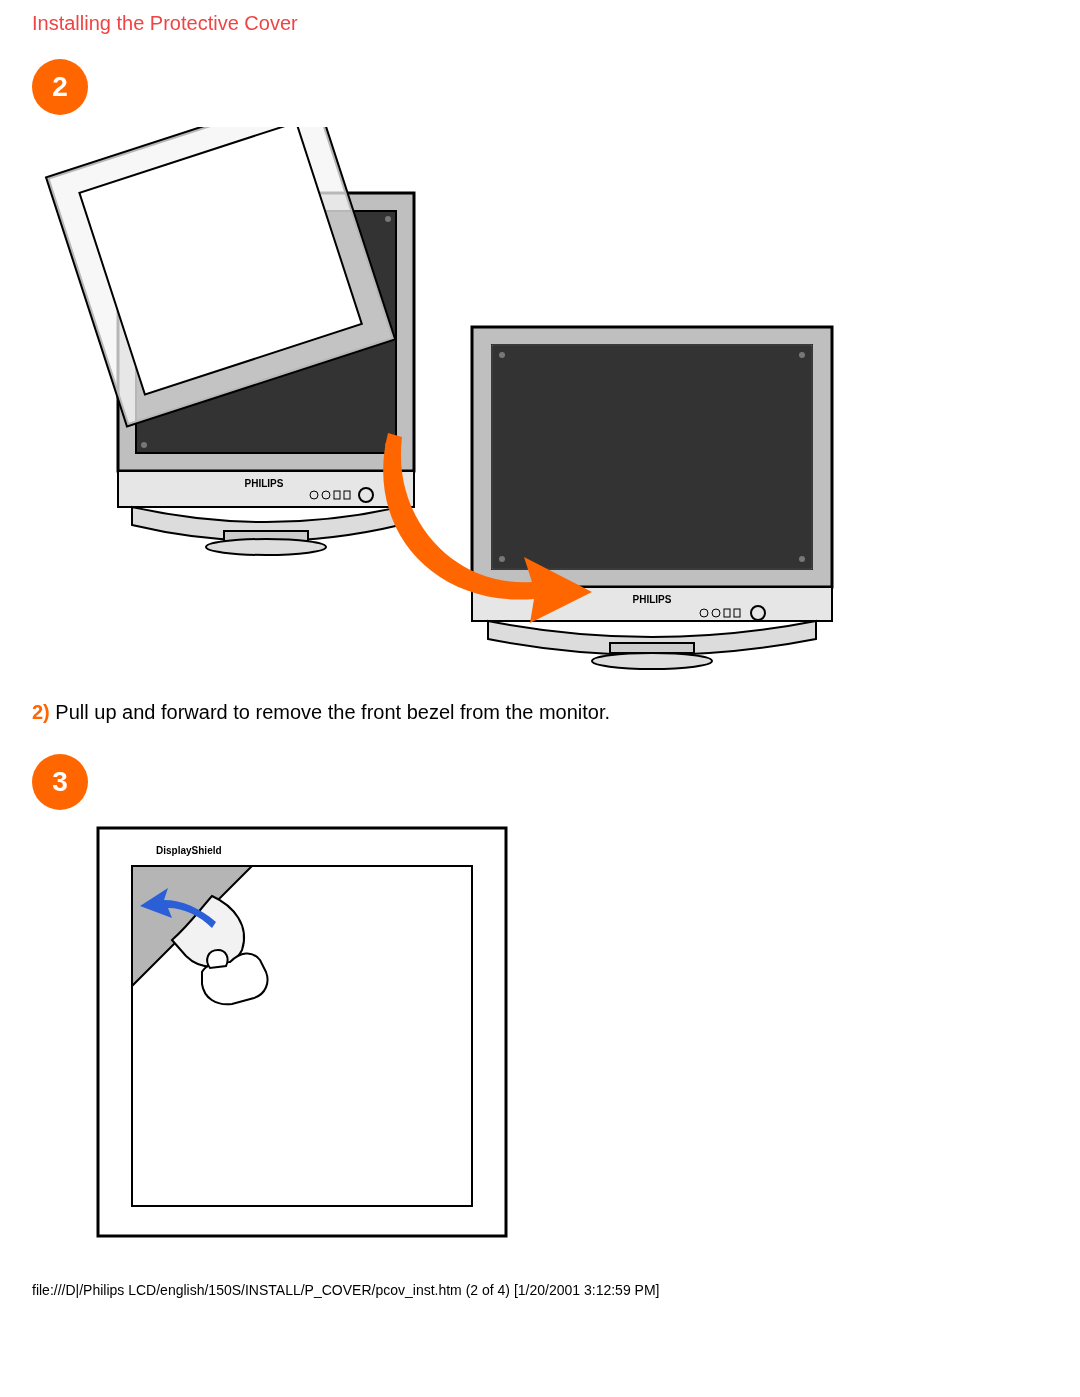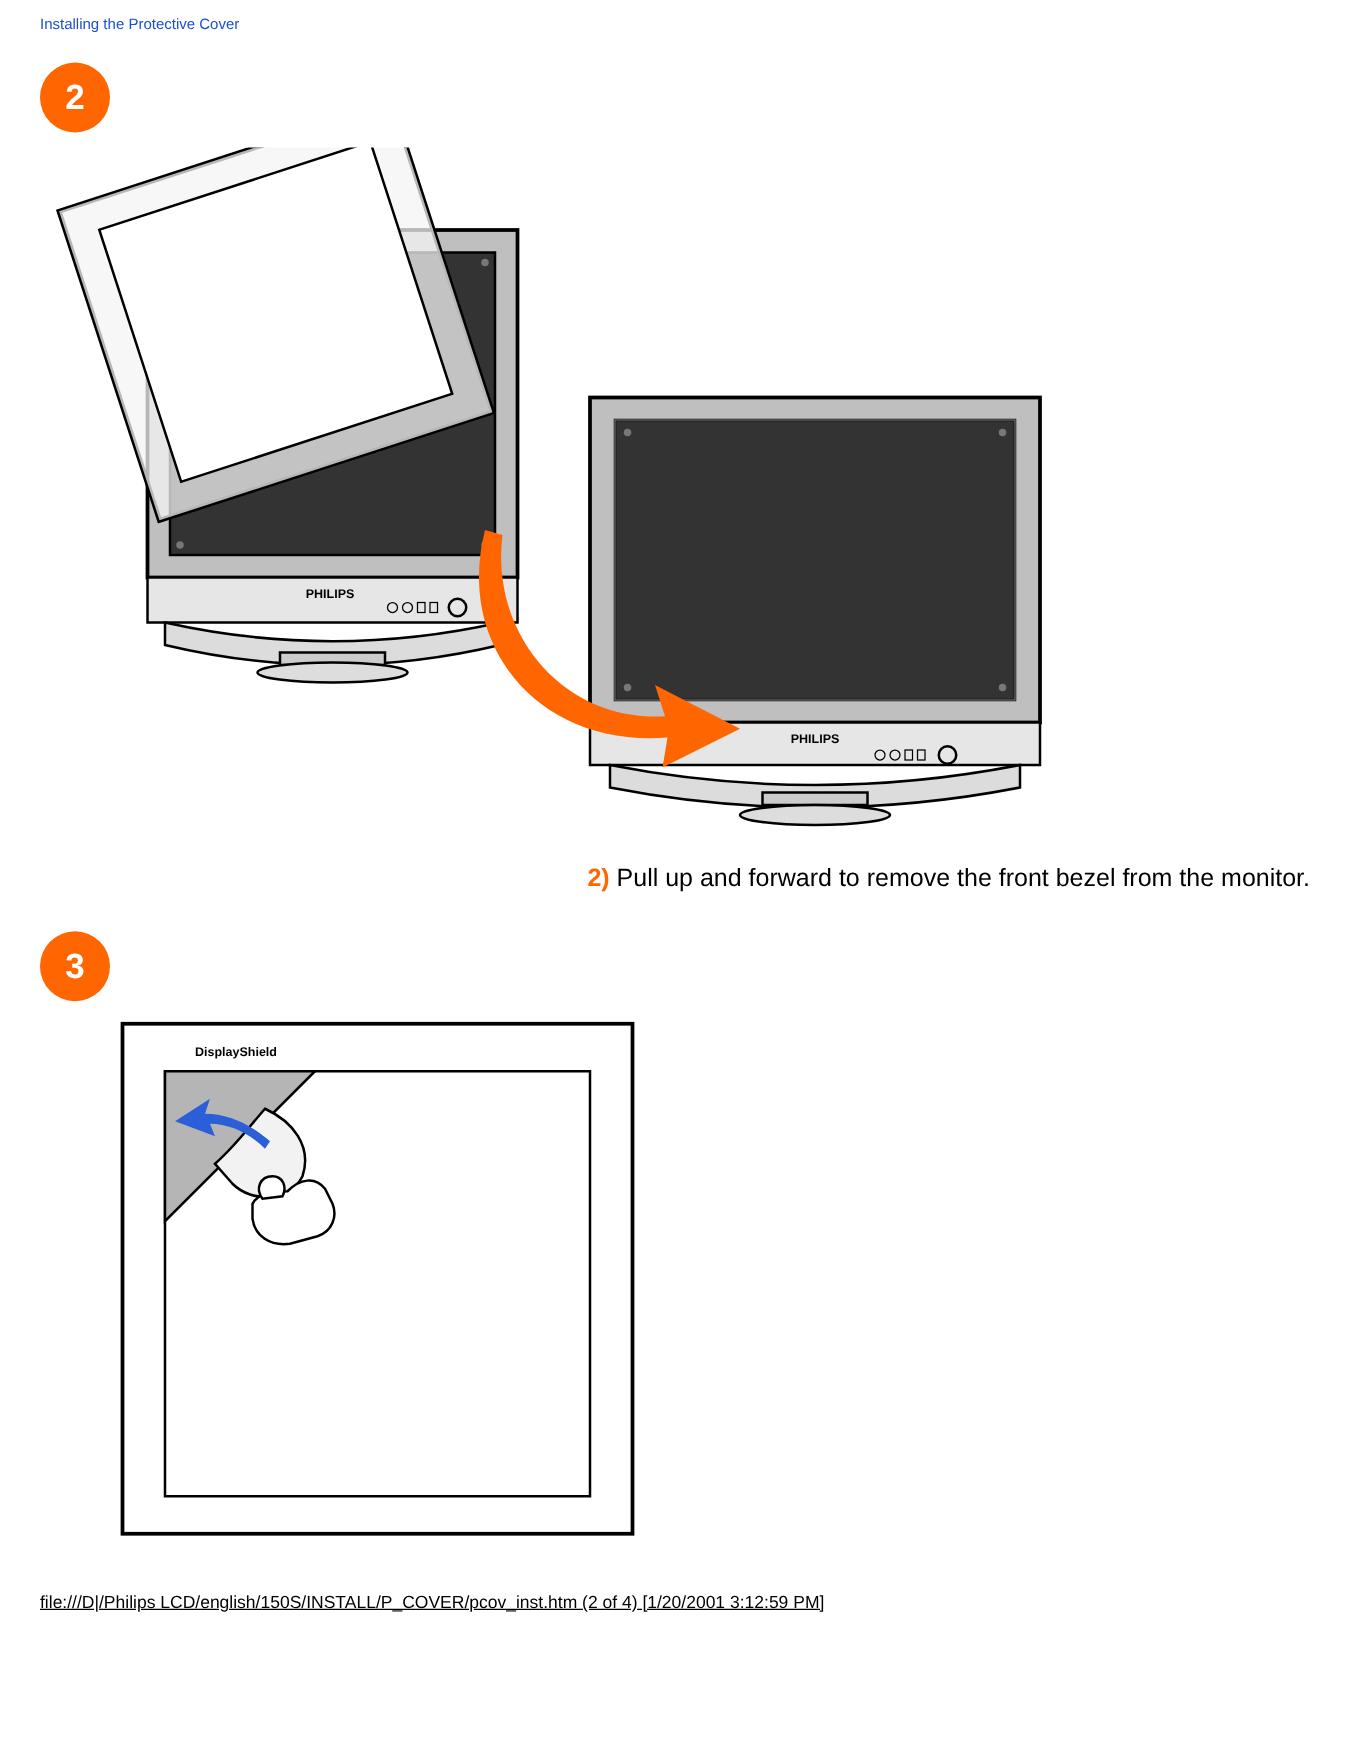--- a/index.html
+++ b/index.html
@@ -15,8 +15,8 @@
     box-sizing: border-box;
   }
   .header-line {
-    font-size: 12px;
-    color: #1d4ed8;
+    font-size: 20px;
+    color: #ef4444;
     margin-bottom: 24px;
   }
   .step-badge {

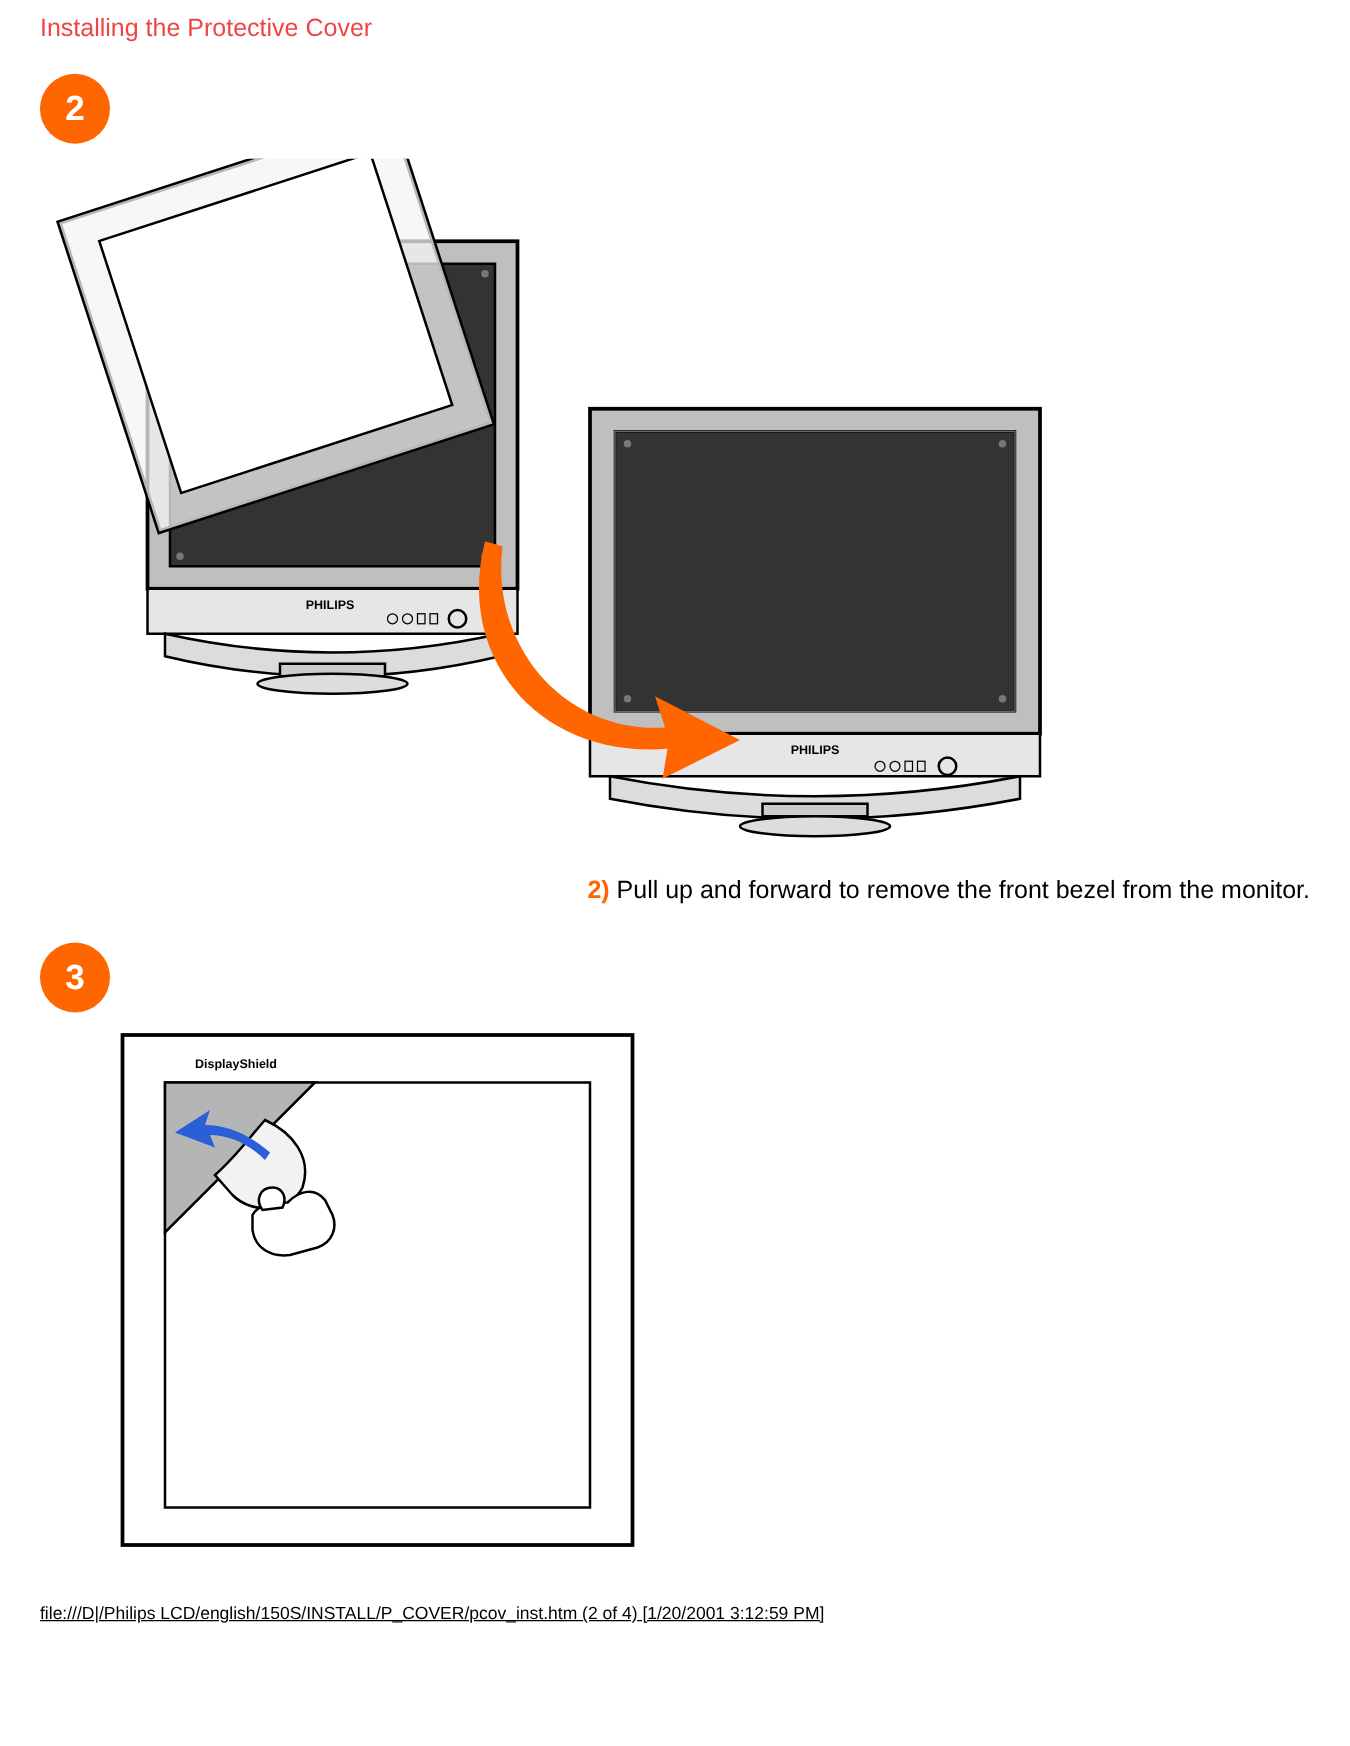--- a/index.html
+++ b/index.html
@@ -58,7 +58,6 @@
     font-size: 20px;
     line-height: 1.35;
     margin: 12px 0 28px 0;
-    text-align: right;
   }
   .step-text .num {
     color: #ff6600;

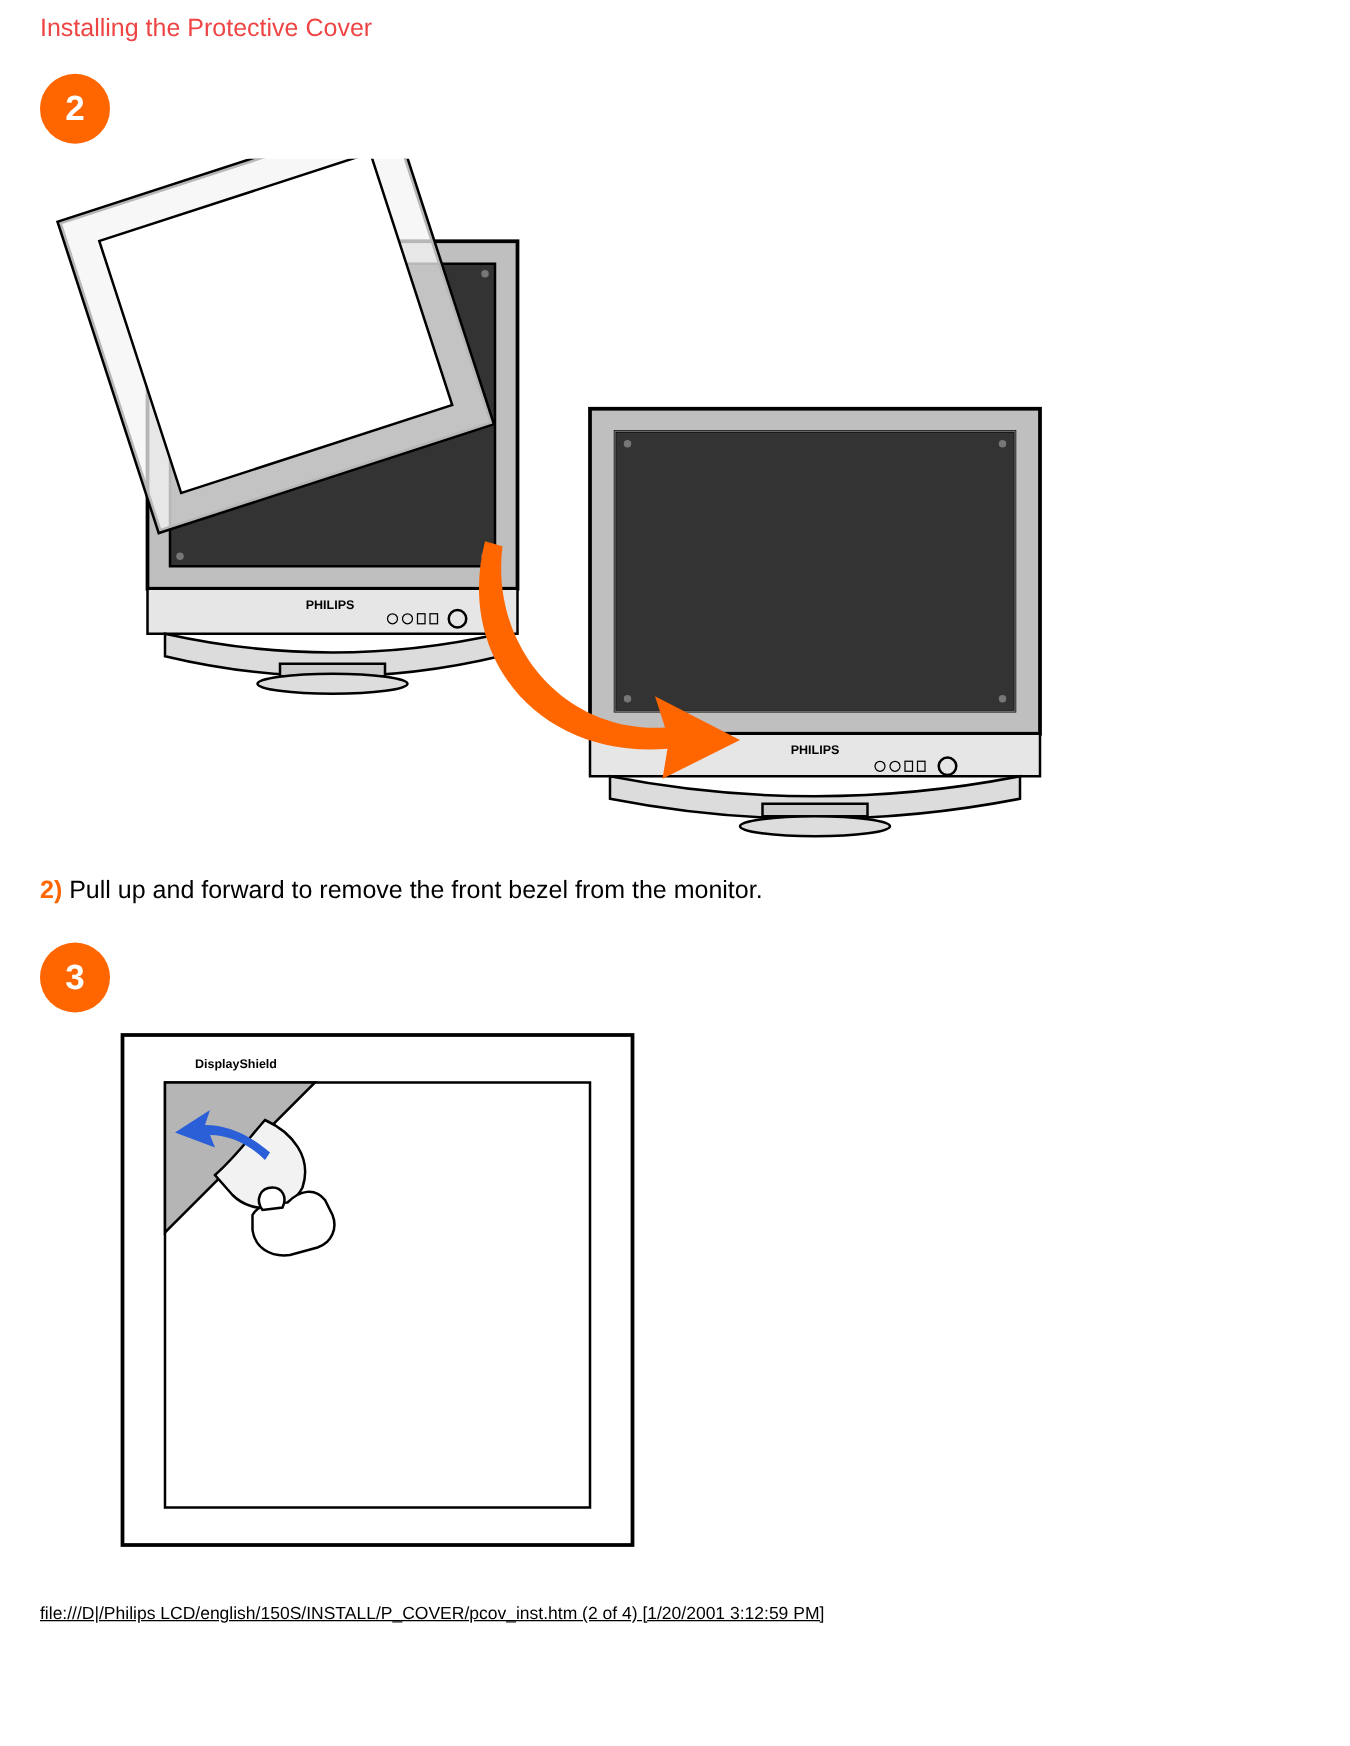--- a/index.html
+++ b/index.html
@@ -90,7 +90,6 @@
     font-size: 14px;
     color: #000;
     margin-top: 20px;
-    text-decoration: underline;
   }
 </style>
 </head>

